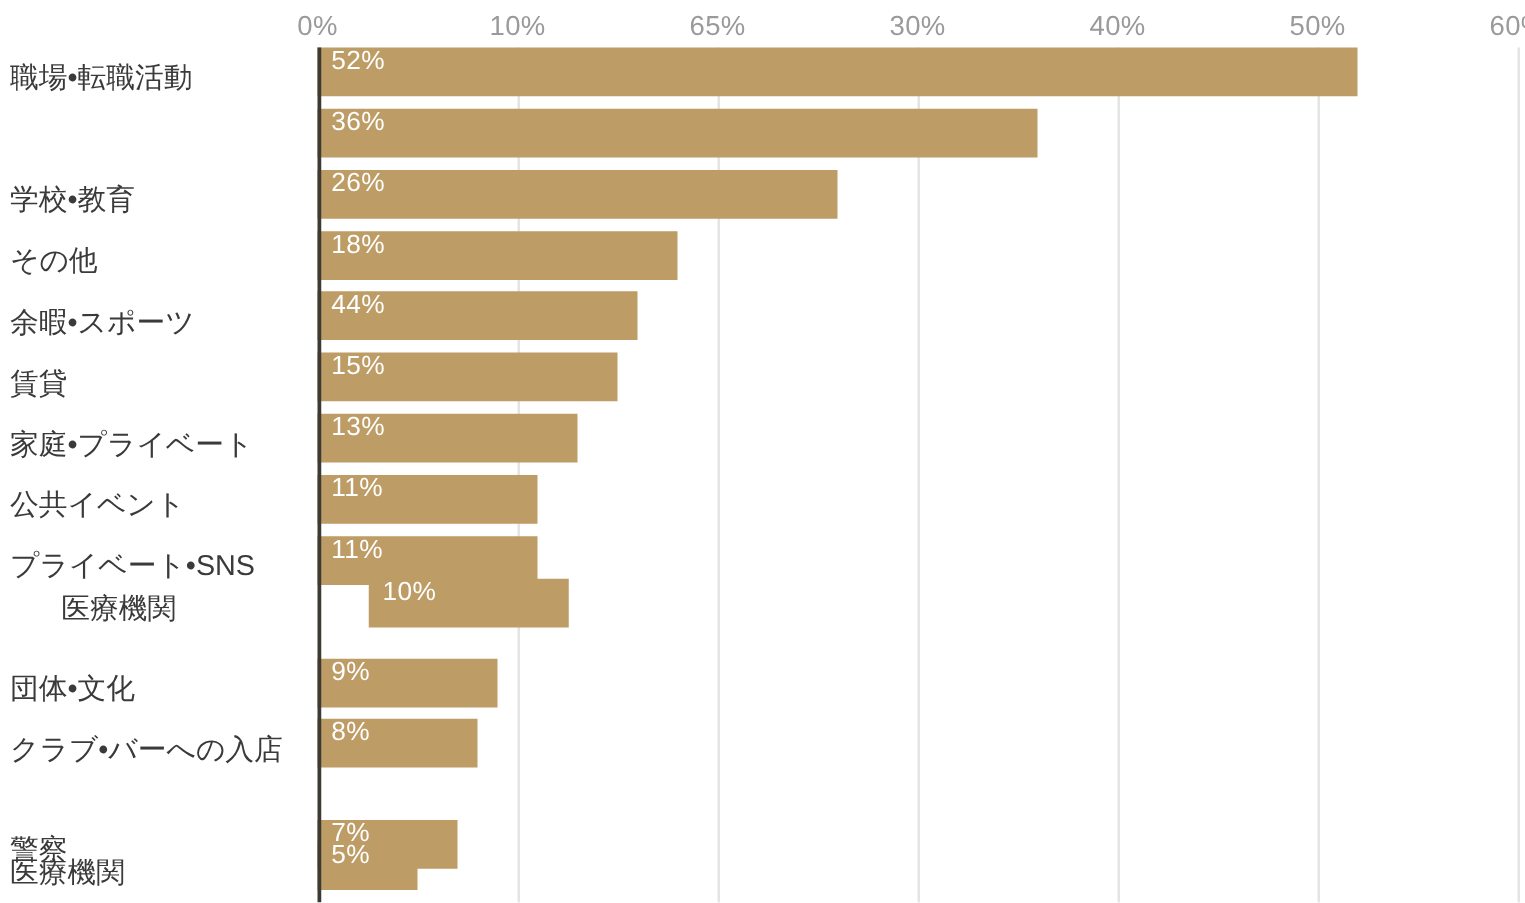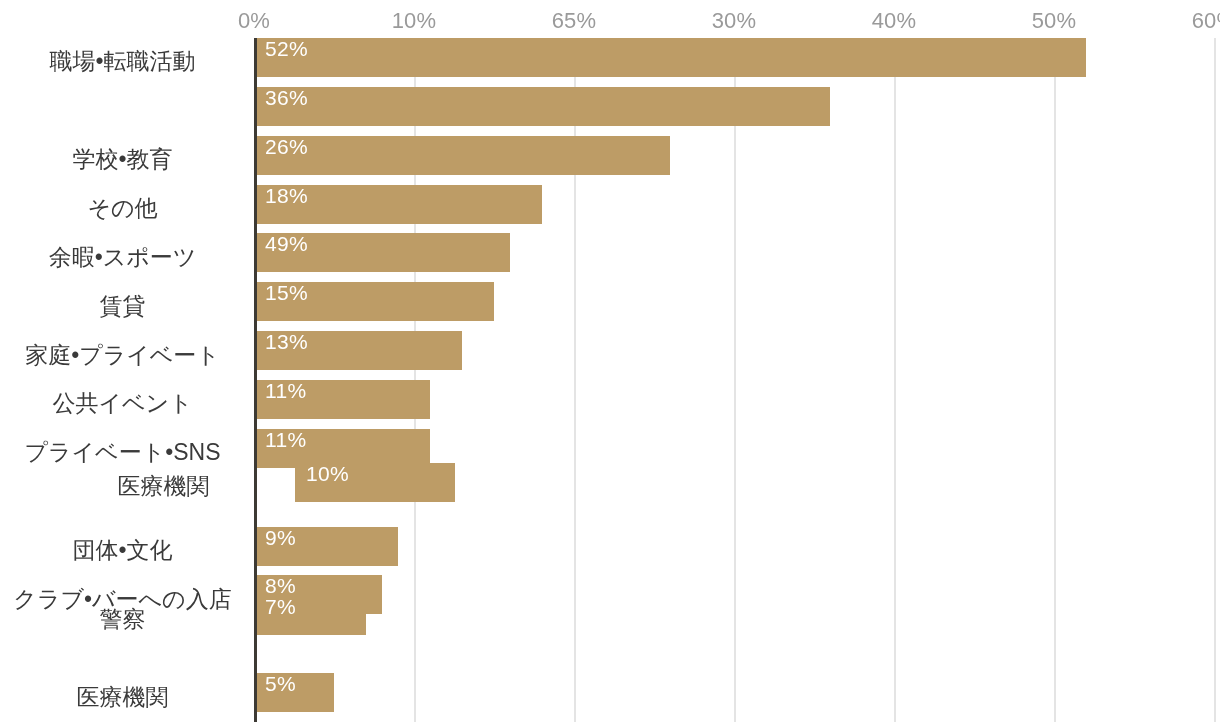--- a/index.html
+++ b/index.html
@@ -75,7 +75,7 @@
     position: absolute;
     left: 0;
     width: 237px;
-    text-align: center;
+    text-align: left;
     top: 50%;
     transform: translateY(-50%);
     font-size: 23px;

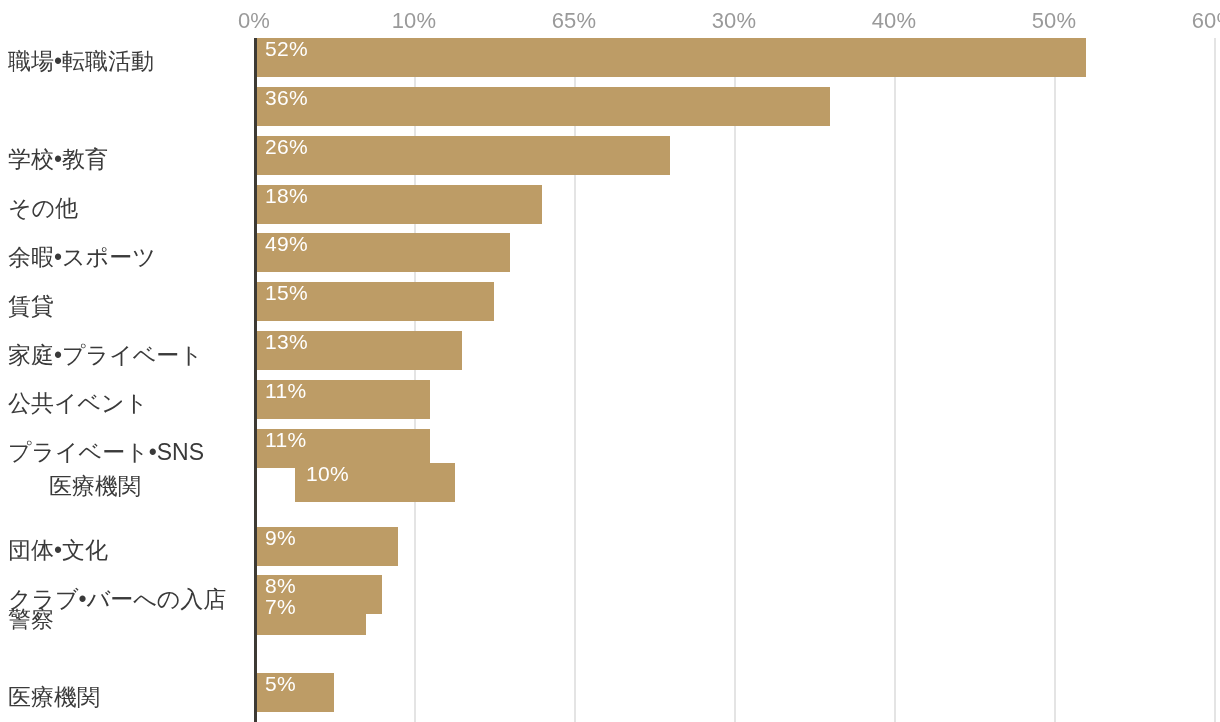--- a/index.html
+++ b/index.html
@@ -159,7 +159,7 @@
       <div class="row" style="top: 195.429px;">
         <div class="cat-label">余暇•スポーツ</div>
         <div class="bar" style="width: 256px; background: rgb(189, 156, 102);"></div>
-        <div class="bar-value">49%</div>
+        <div class="bar-value">44%</div>
       </div>
       <div class="row" style="top: 244.286px;">
         <div class="cat-label">賃貸</div>

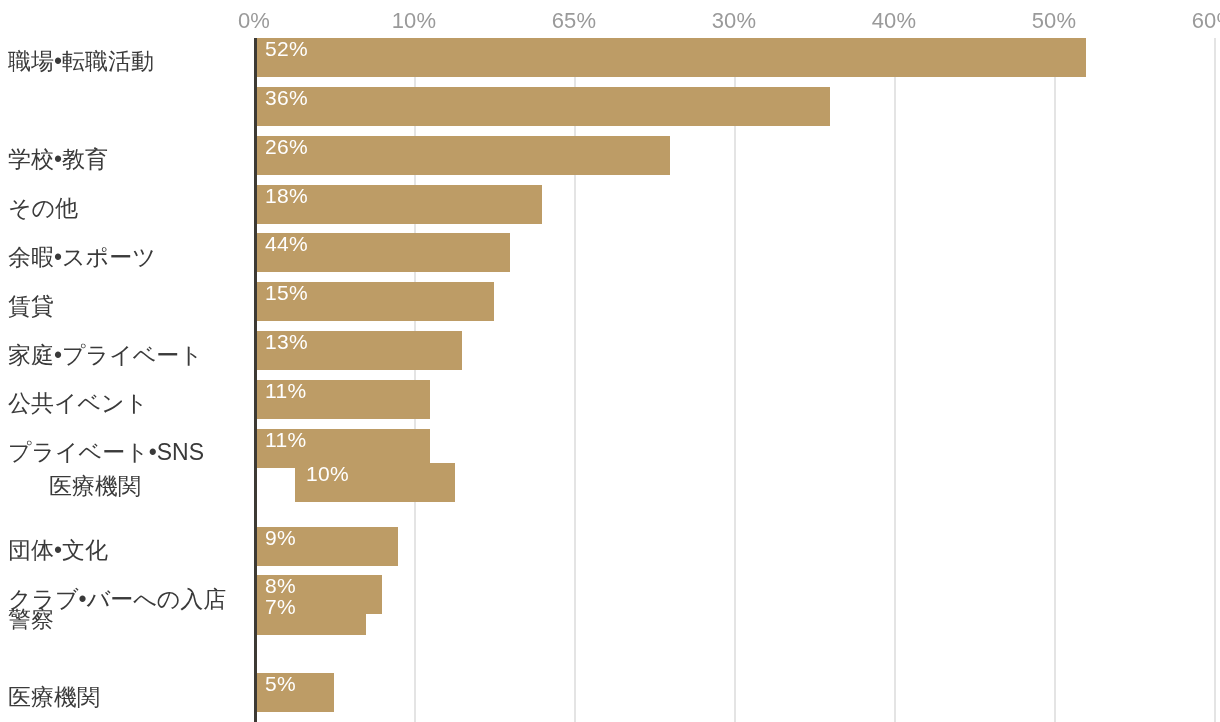--- a/index.html
+++ b/index.html
@@ -196,7 +196,7 @@
         <div class="bar" style="width: 128px; background: rgb(189, 156, 102);"></div>
         <div class="bar-value">8%</div>
       </div>
-      <div class="row" style="top: 558px;">
+      <div class="row" style="top: 618px;">
         <div class="cat-label">警察</div>
         <div class="bar" style="width: 112px; background: rgb(189, 156, 102);"></div>
         <div class="bar-value">7%</div>

